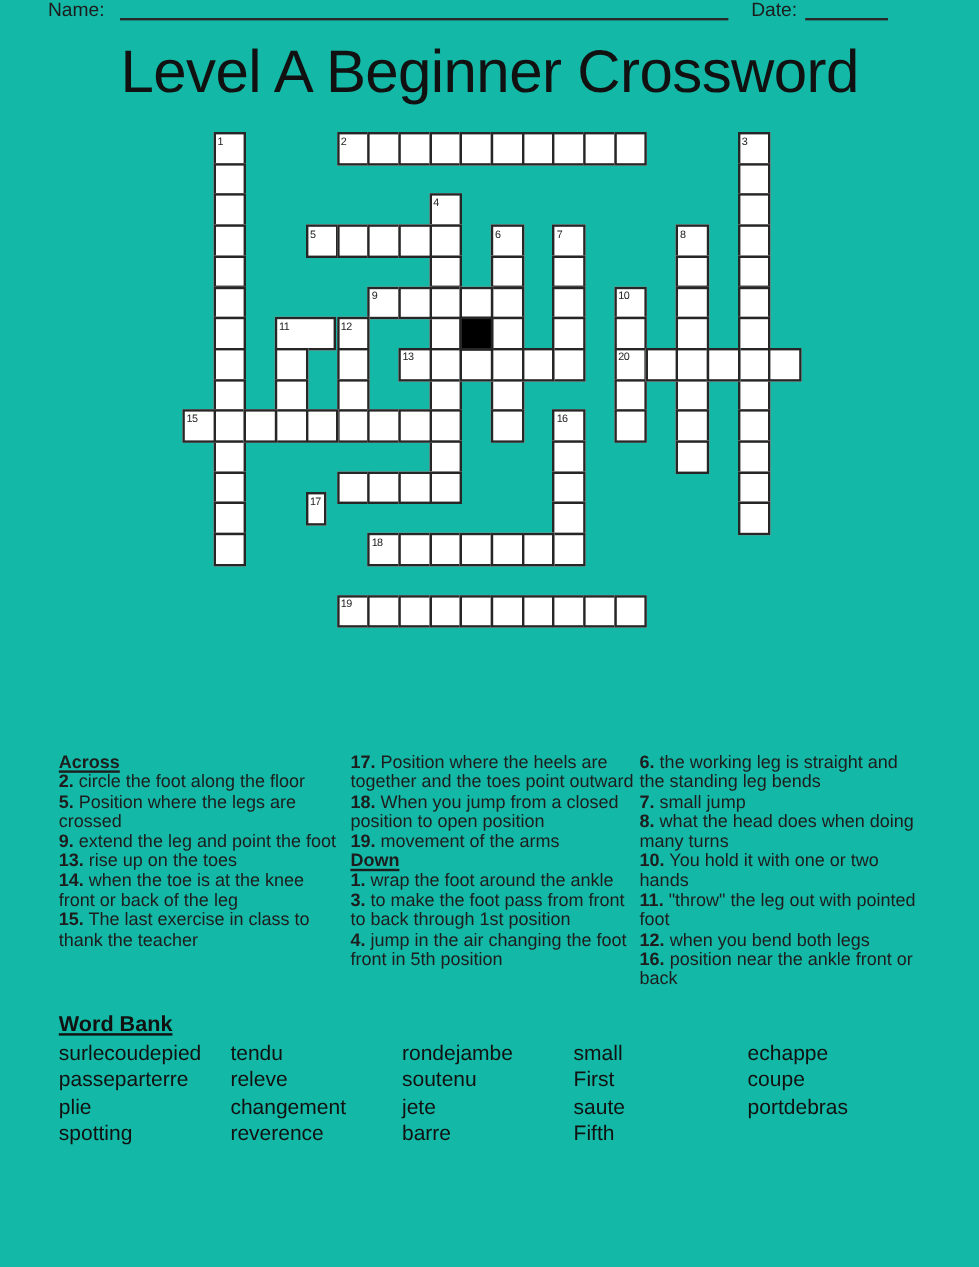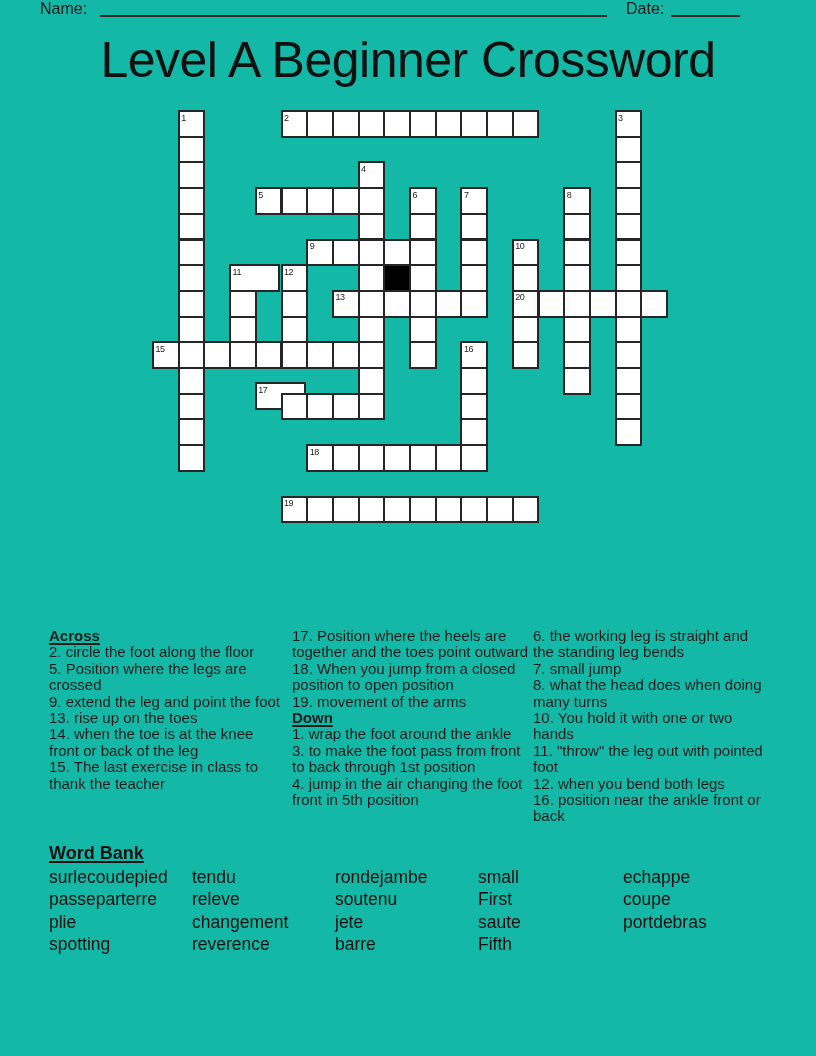--- a/index.html
+++ b/index.html
@@ -201,7 +201,7 @@
       <div class="cell" style="left: 308.4px; top: 282.7px; width: 27.7px; height: 27.7px;"></div>
       <div class="cell" style="left: 308.4px; top: 308.4px; width: 27.7px; height: 27.7px;"></div>
       <div class="cell" style="left: 308.4px; top: 334.1px; width: 27.7px; height: 27.7px;"></div>
-      <div class="cell" style="left: 102.8px; top: 272px; width: 51px; height: 27.7px;">
+      <div class="cell" style="left: 102.8px; top: 300px; width: 17px; height: 27.7px;">
         <span class="cell-num">17</span>
       </div>
       <div class="cell" style="left: 128.5px; top: 282.7px; width: 27.7px; height: 27.7px;"></div>

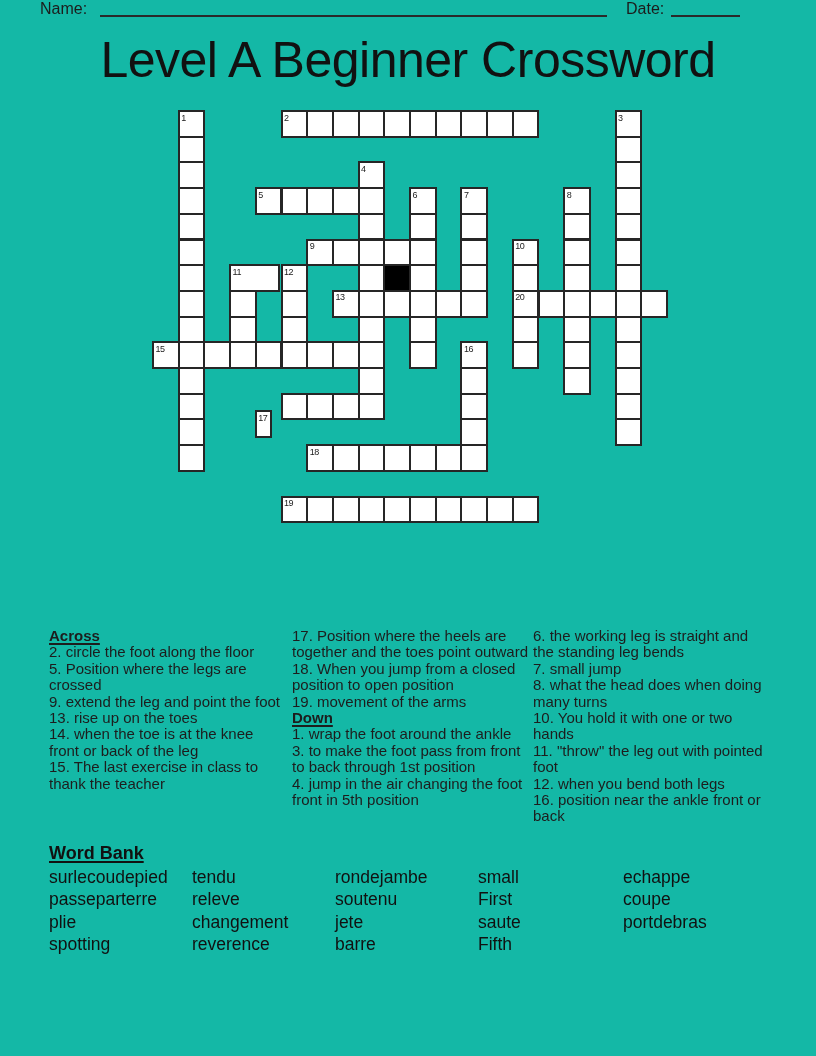--- a/index.html
+++ b/index.html
@@ -39,7 +39,7 @@
     font-weight:bold;text-decoration:underline;
     text-decoration-thickness:2px;text-underline-offset:2px;
   }
-  .clue b{font-weight:normal;}
+  .clue b{font-weight:bold;}
   
   .wb-heading{
     position:absolute;left:49px;top:843px;font-size:18px;font-weight:bold;

